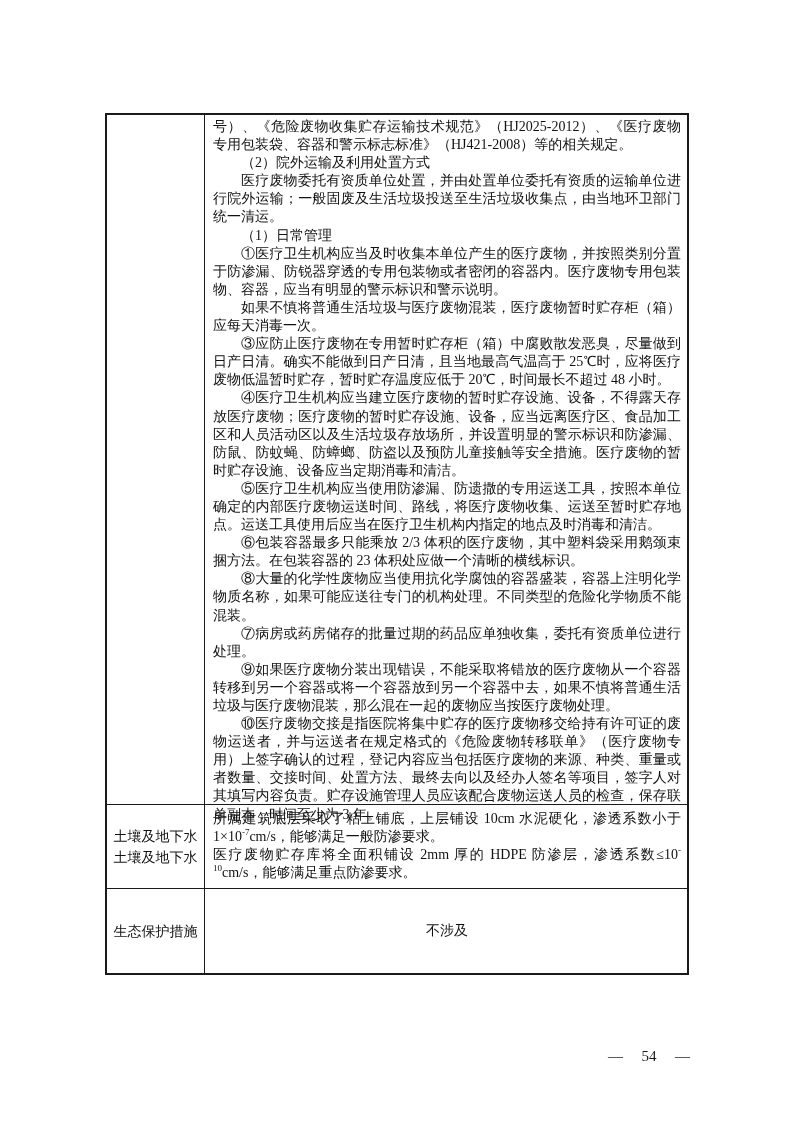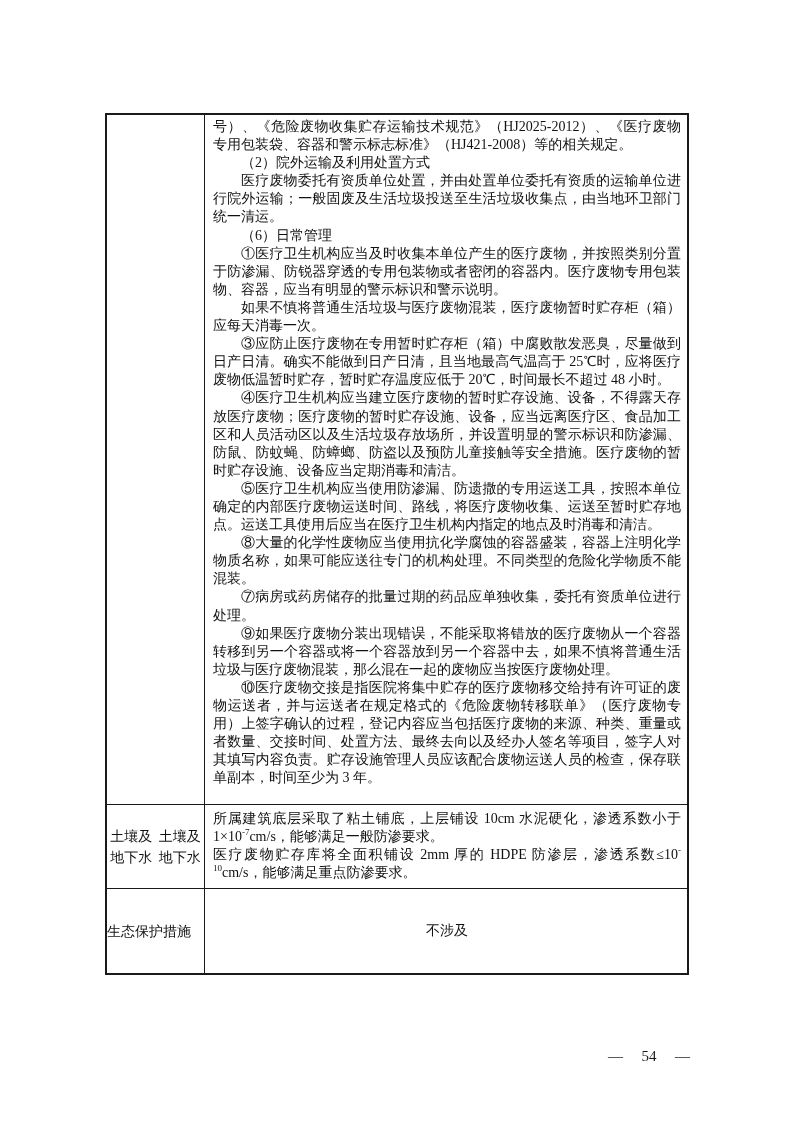--- a/index.html
+++ b/index.html
@@ -84,7 +84,7 @@
           <p class="para">号）、《危险废物收集贮存运输技术规范》（HJ2025-2012）、《医疗废物专用包装袋、容器和警示标志标准》（HJ421-2008）等的相关规定。</p>
           <p class="para indent">（2）院外运输及利用处置方式</p>
           <p class="para indent">医疗废物委托有资质单位处置，并由处置单位委托有资质的运输单位进行院外运输；一般固废及生活垃圾投送至生活垃圾收集点，由当地环卫部门统一清运。</p>
-          <p class="para indent">（6）日常管理</p>
+          <p class="para indent">（1）日常管理</p>
           <p class="para indent">①医疗卫生机构应当及时收集本单位产生的医疗废物，并按照类别分置于防渗漏、防锐器穿透的专用包装物或者密闭的容器内。医疗废物专用包装物、容器，应当有明显的警示标识和警示说明。</p>
           <p class="para indent">如果不慎将普通生活垃圾与医疗废物混装，医疗废物暂时贮存柜（箱）应每天消毒一次。</p>
           <p class="para indent">③应防止医疗废物在专用暂时贮存柜（箱）中腐败散发恶臭，尽量做到日产日清。确实不能做到日产日清，且当地最高气温高于 25℃时，应将医疗废物低温暂时贮存，暂时贮存温度应低于 20℃，时间最长不超过 48 小时。</p>

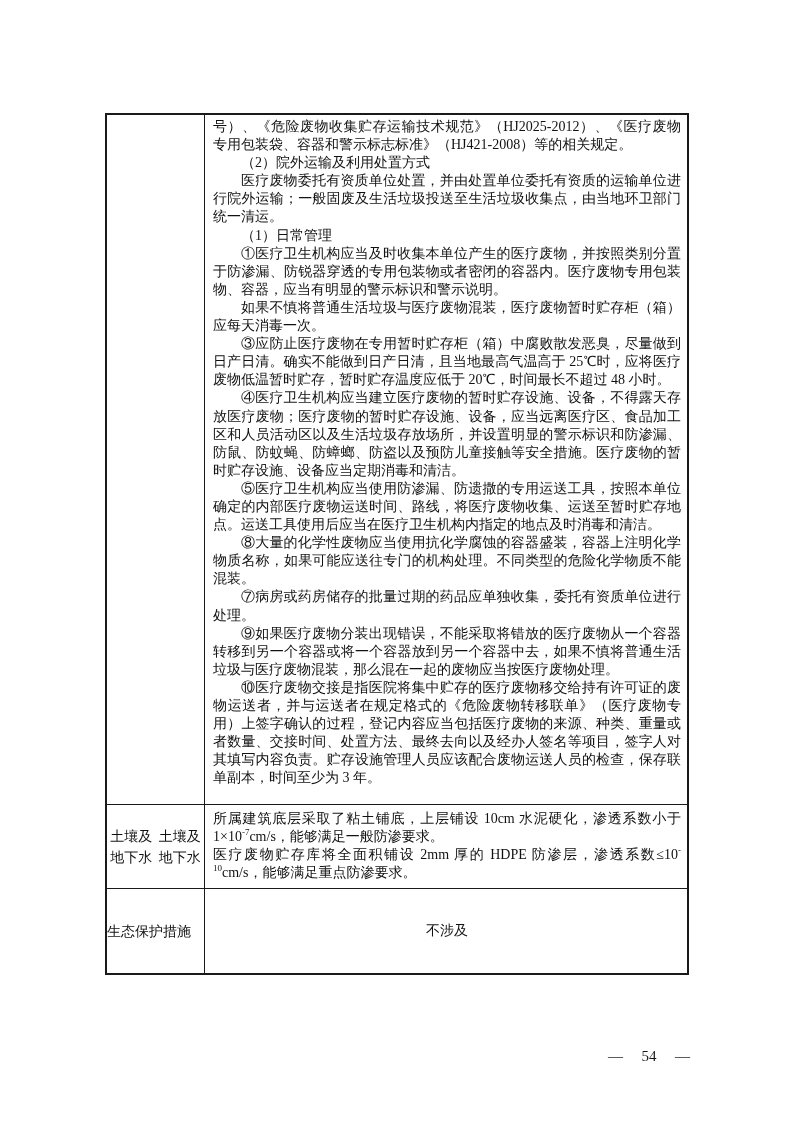--- a/index.html
+++ b/index.html
@@ -90,6 +90,7 @@
           <p class="para indent">③应防止医疗废物在专用暂时贮存柜（箱）中腐败散发恶臭，尽量做到日产日清。确实不能做到日产日清，且当地最高气温高于 25℃时，应将医疗废物低温暂时贮存，暂时贮存温度应低于 20℃，时间最长不超过 48 小时。</p>
           <p class="para indent">④医疗卫生机构应当建立医疗废物的暂时贮存设施、设备，不得露天存放医疗废物；医疗废物的暂时贮存设施、设备，应当远离医疗区、食品加工区和人员活动区以及生活垃圾存放场所，并设置明显的警示标识和防渗漏、防鼠、防蚊蝇、防蟑螂、防盗以及预防儿童接触等安全措施。医疗废物的暂时贮存设施、设备应当定期消毒和清洁。</p>
           <p class="para indent">⑤医疗卫生机构应当使用防渗漏、防遗撒的专用运送工具，按照本单位确定的内部医疗废物运送时间、路线，将医疗废物收集、运送至暂时贮存地点。运送工具使用后应当在医疗卫生机构内指定的地点及时消毒和清洁。</p>
+          <p class="para indent">⑥包装容器最多只能乘放 2/3 体积的医疗废物，其中塑料袋采用鹅颈束捆方法。在包装容器的 23 体积处应做一个清晰的横线标识。</p>
           <p class="para indent">⑧大量的化学性废物应当使用抗化学腐蚀的容器盛装，容器上注明化学物质名称，如果可能应送往专门的机构处理。不同类型的危险化学物质不能混装。</p>
           <p class="para indent">⑦病房或药房储存的批量过期的药品应单独收集，委托有资质单位进行处理。</p>
           <p class="para indent">⑨如果医疗废物分装出现错误，不能采取将错放的医疗废物从一个容器转移到另一个容器或将一个容器放到另一个容器中去，如果不慎将普通生活垃圾与医疗废物混装，那么混在一起的废物应当按医疗废物处理。</p>

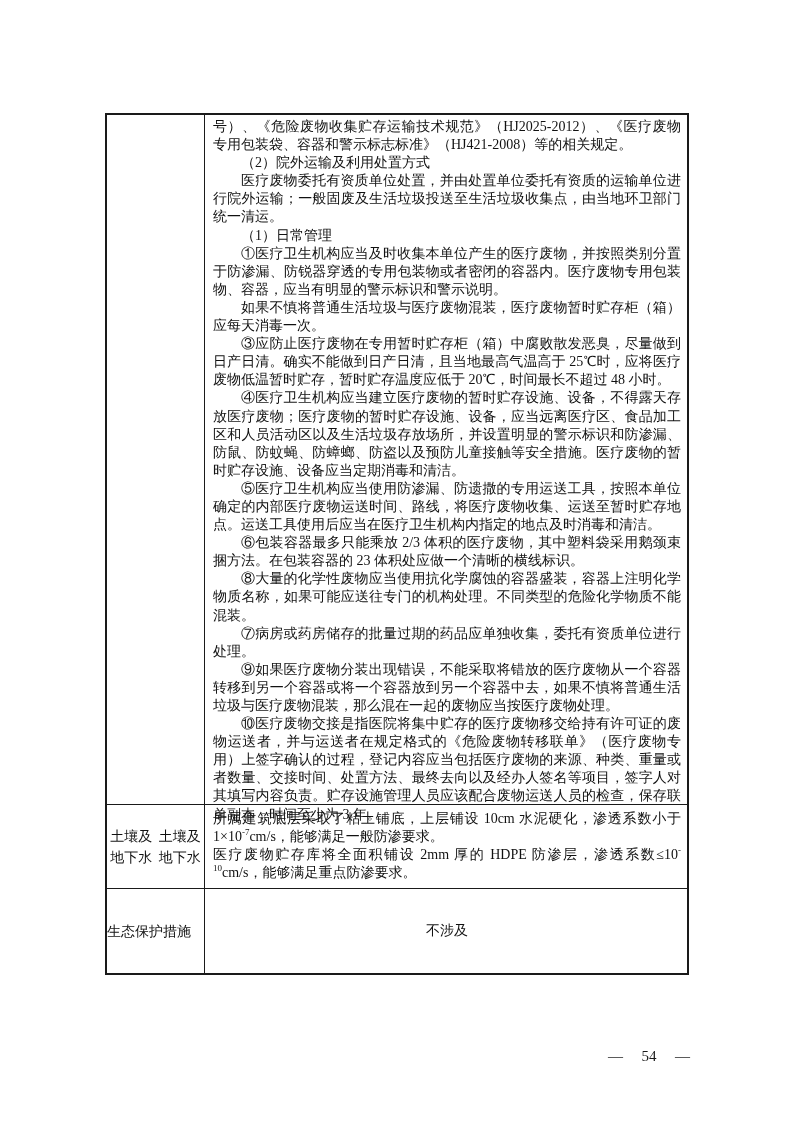--- a/index.html
+++ b/index.html
@@ -27,9 +27,9 @@
     flex-shrink: 0;
     border-right: 1px solid #1a1a1a;
     display: flex;
-    flex-direction: row;
+    flex-direction: column;
     align-items: center;
-    justify-content: space-between;
+    justify-content: center;
     text-align: center;
     font-size: 14px;
     line-height: 21px;

